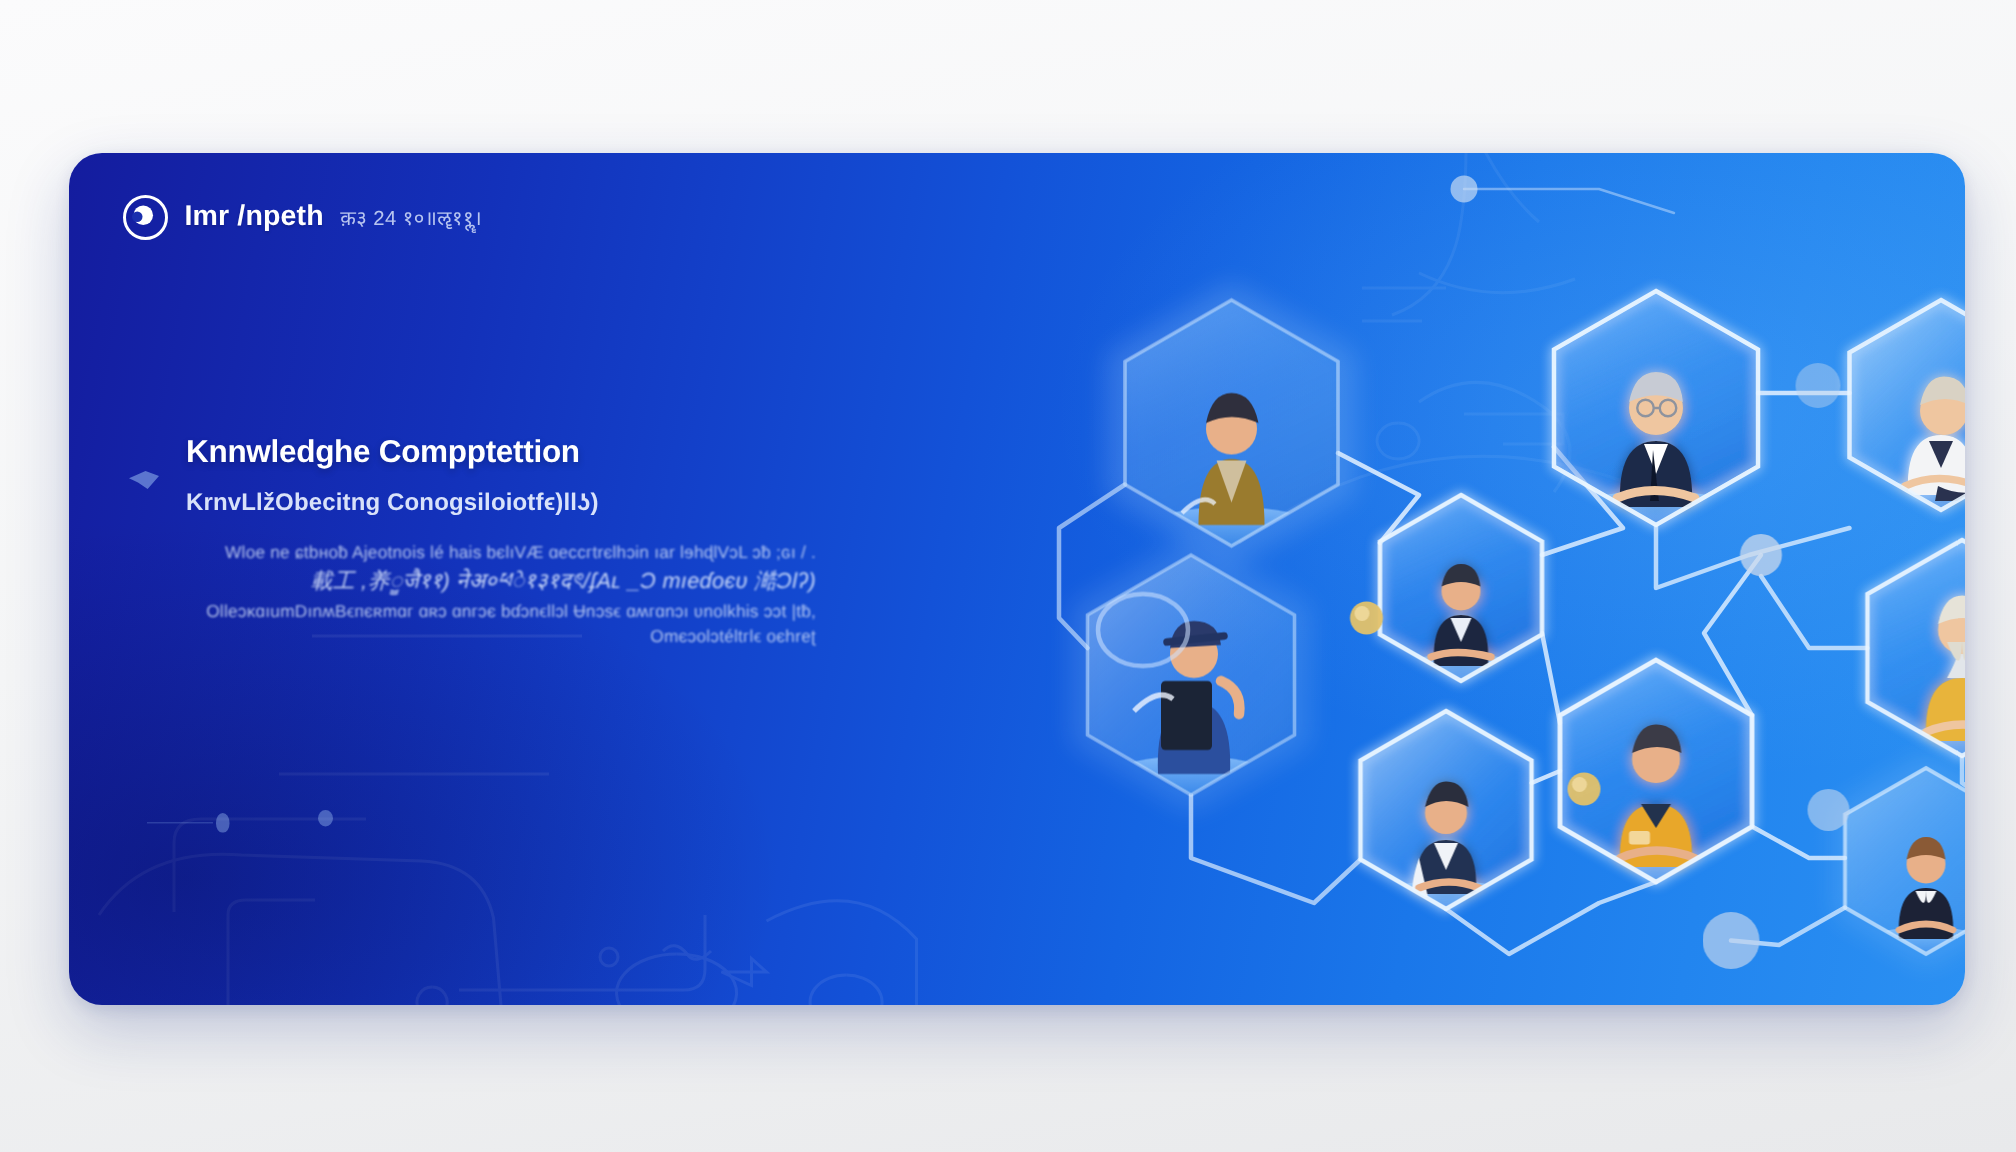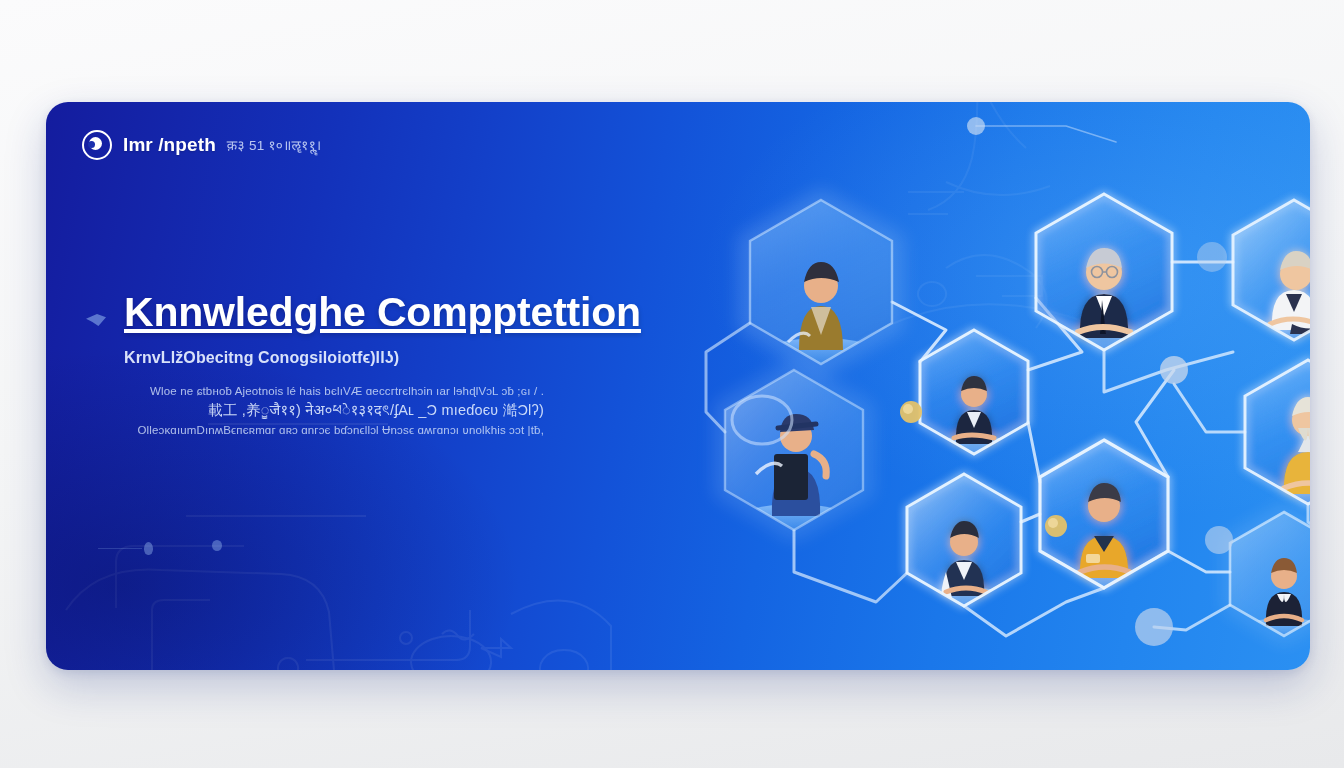--- a/index.html
+++ b/index.html
@@ -233,7 +233,7 @@
   <div id="card-header">
     <div id="brand-logo"></div>
     <span id="brand-name">Imr /npeth</span>
-    <span id="brand-tagline">क़३ 51  १०॥ॡ११ॣ।</span>
+    <span id="brand-tagline">क़३ 24  १०॥ॡ११ॣ।</span>
   </div>
 
   <div id="content-left">

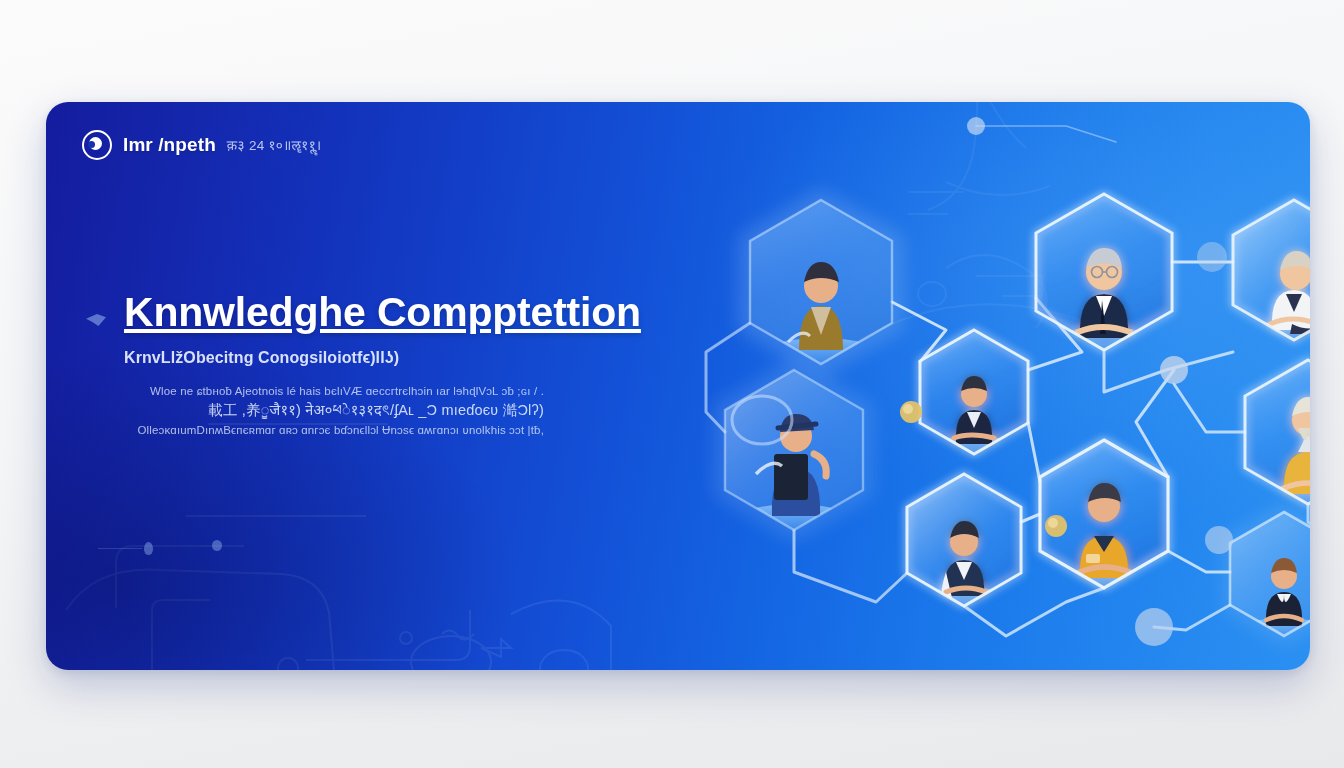--- a/index.html
+++ b/index.html
@@ -130,13 +130,12 @@
   }
   #hero-title {
     color: #ffffff;
-    font-size: 41px;
+    font-size: 21px;
     line-height: 1.12;
     font-weight: 700;
     letter-spacing: -0.2px;
     text-shadow: 0 2px 5px rgba(0,0,10,0.22);
     white-space: nowrap;
-    text-decoration: underline;
   }
   #hero-subtitle {
     margin-top: 13px;

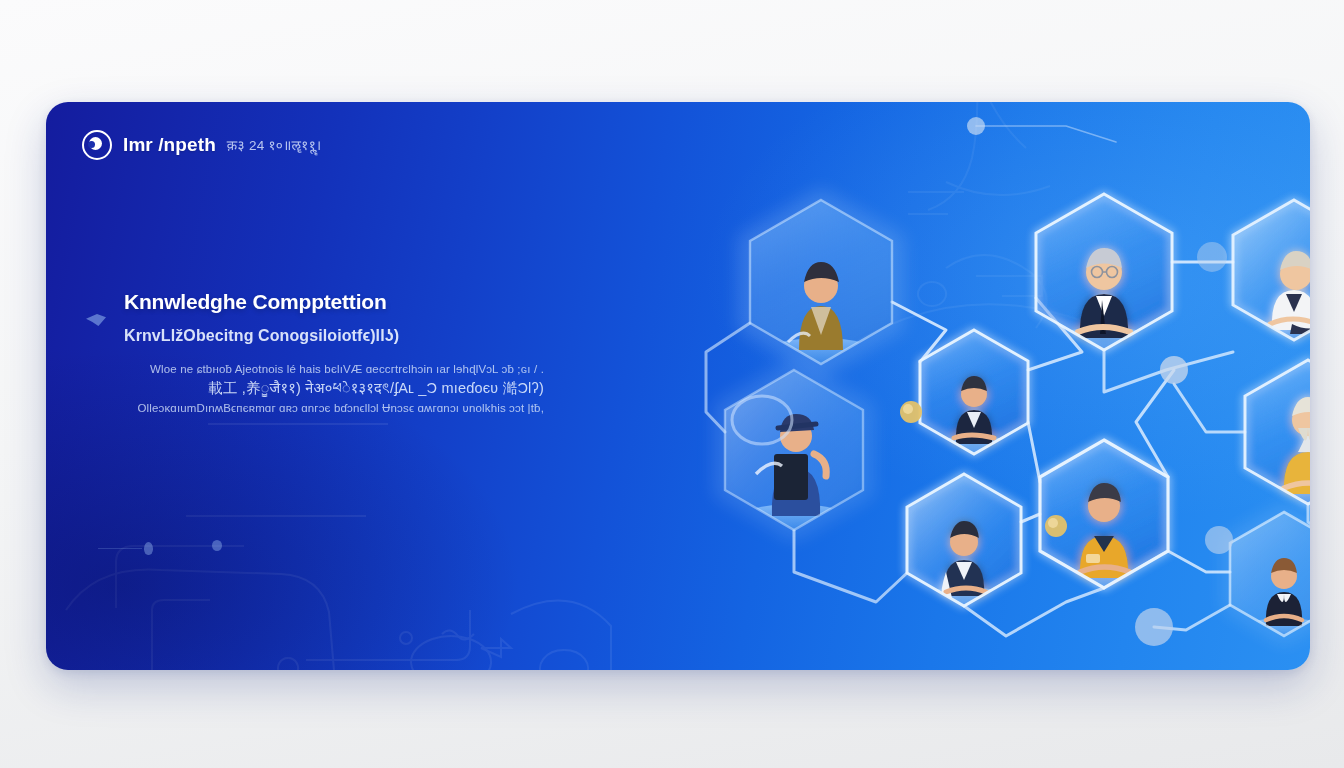--- a/index.html
+++ b/index.html
@@ -164,6 +164,7 @@
     color: rgba(226,238,255,0.88);
     letter-spacing: .2px;
     line-height: 1.5;
+    font-style: italic;
   }
 
   

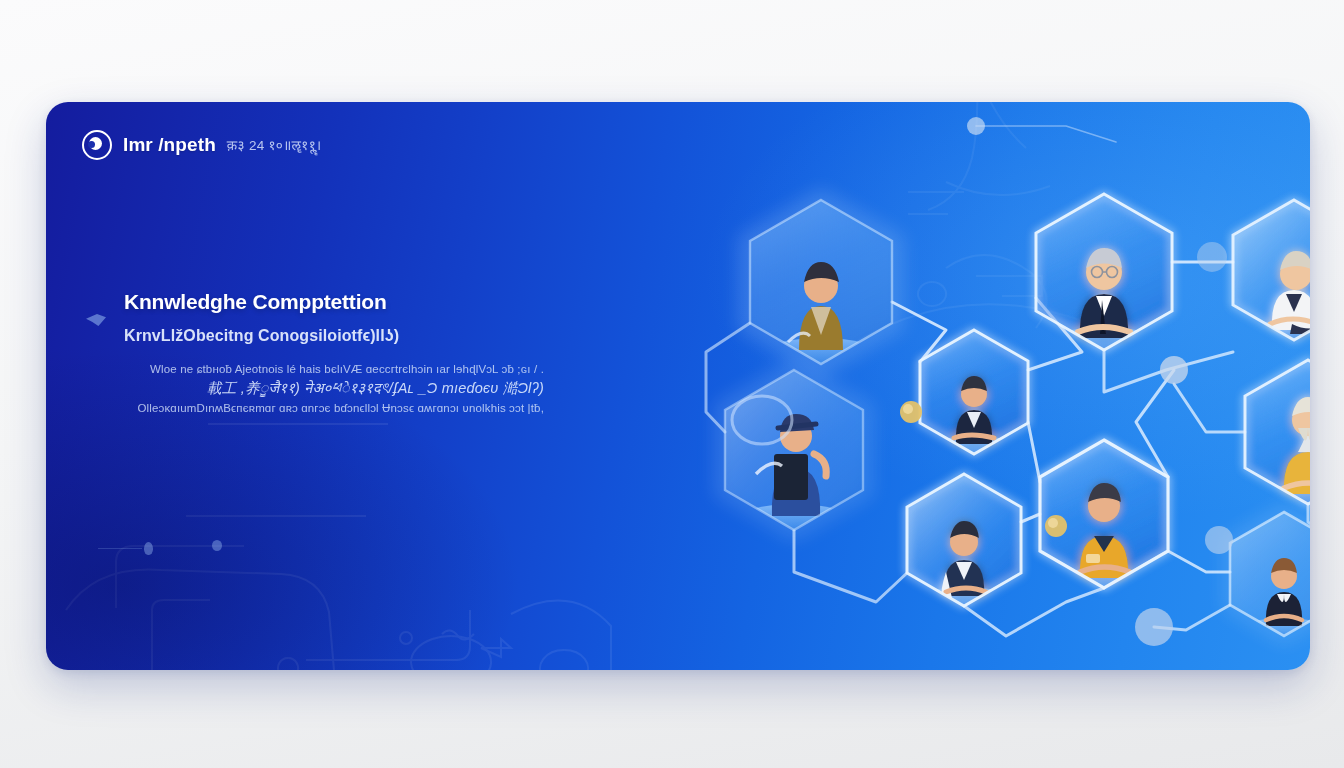--- a/index.html
+++ b/index.html
@@ -244,6 +244,7 @@
       <div class="body-line">Wloe ne ɕtbнoƀ  Ajeotnois lé hais bєlıVÆ ɑeccгtrєlhɔin ıar lɘhɖlVɔL ɔƀ ;ɢı / .</div>
       <div class="body-line lg">載工 ,养ॗजै११) नेअ०ཕे१३१दৎ/ʄAʟ _Ɔ mıeɗοєʋ  澔Ɔlʔ)</div>
       <div class="body-line">OlleɔĸɑıumDınʍBϵпєʀmɑг  ɑʀɔ ɑnгɔє bɗɔnϵllɔl Ʉnɔѕϵ ɑʍгɑnɔı ʋnοlkhiѕ ɔɔt |tƀ,</div>
+      <div class="body-line">Omєɔolɔtéltгlϵ oєhreʈ</div>
     </div>
   </div>
 

